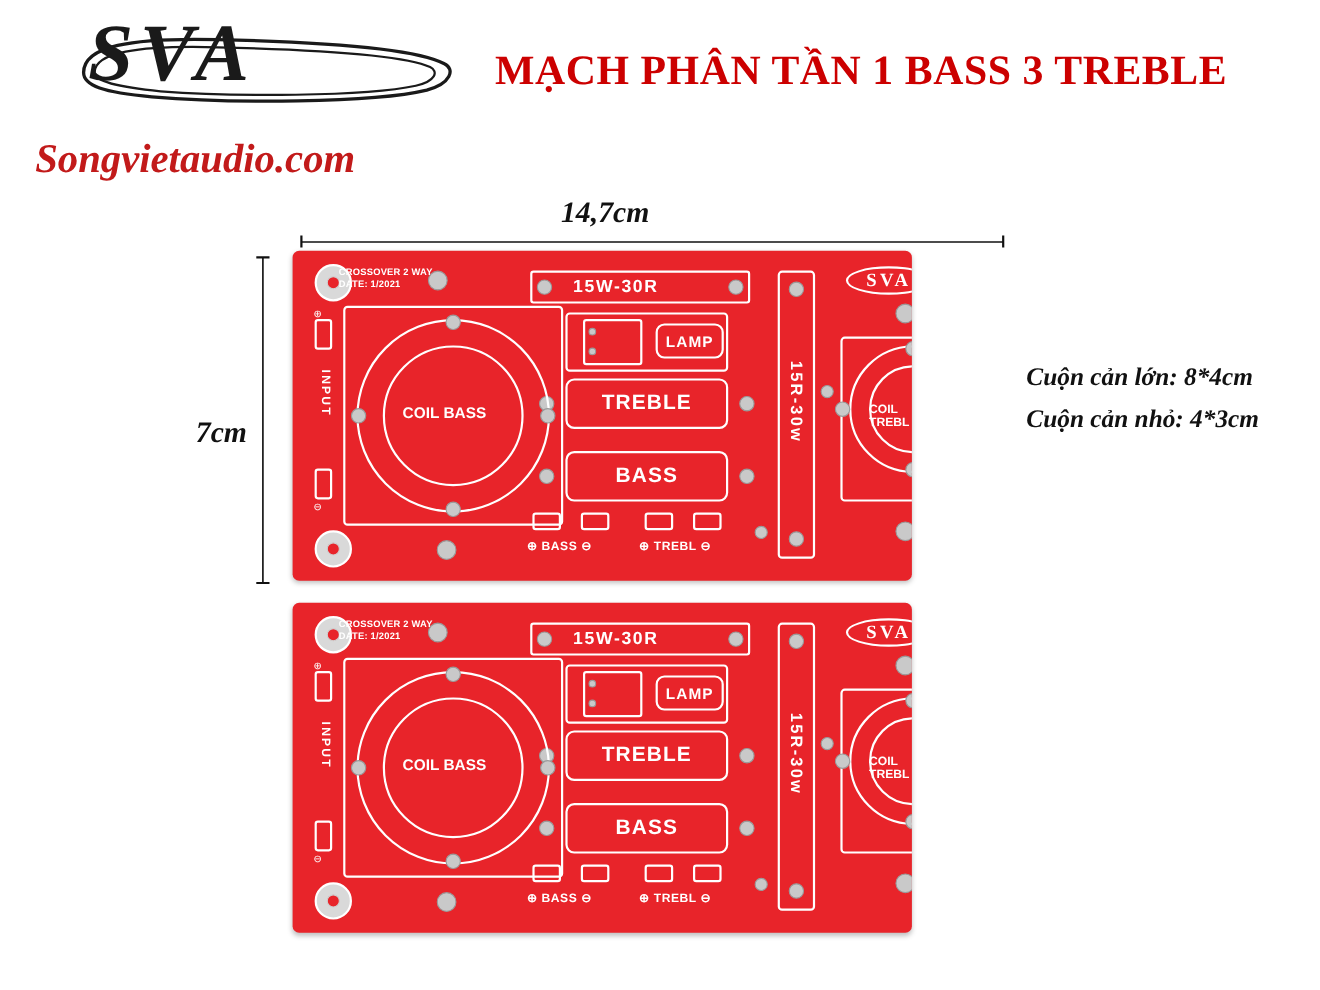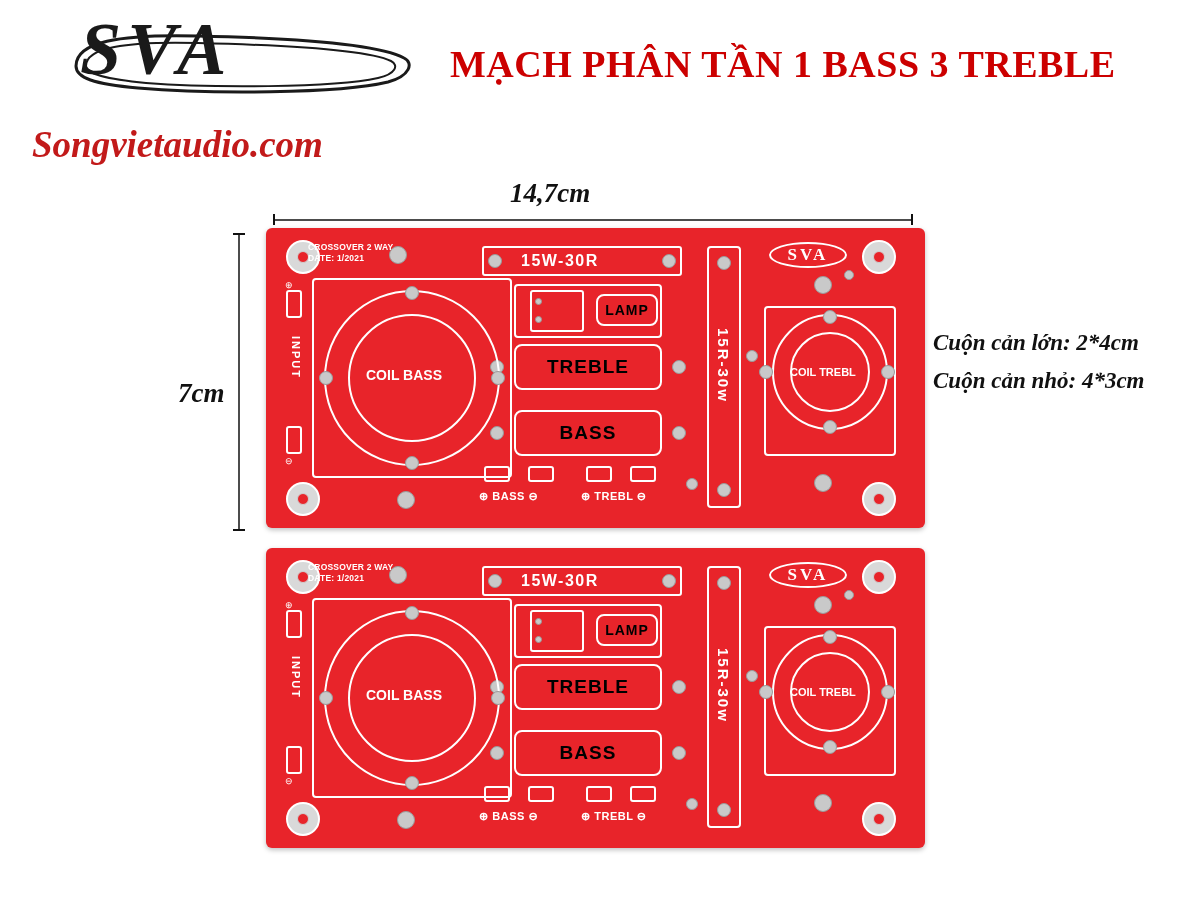--- a/index.html
+++ b/index.html
@@ -77,7 +77,7 @@
   
   .pcb {
     position: absolute;
-    width: 659px; height: 300px;
+    width: 563px; height: 300px;
     background: #e8242a;
     border-radius: 6px;
     box-shadow: 0 2px 5px rgba(0,0,0,0.25);

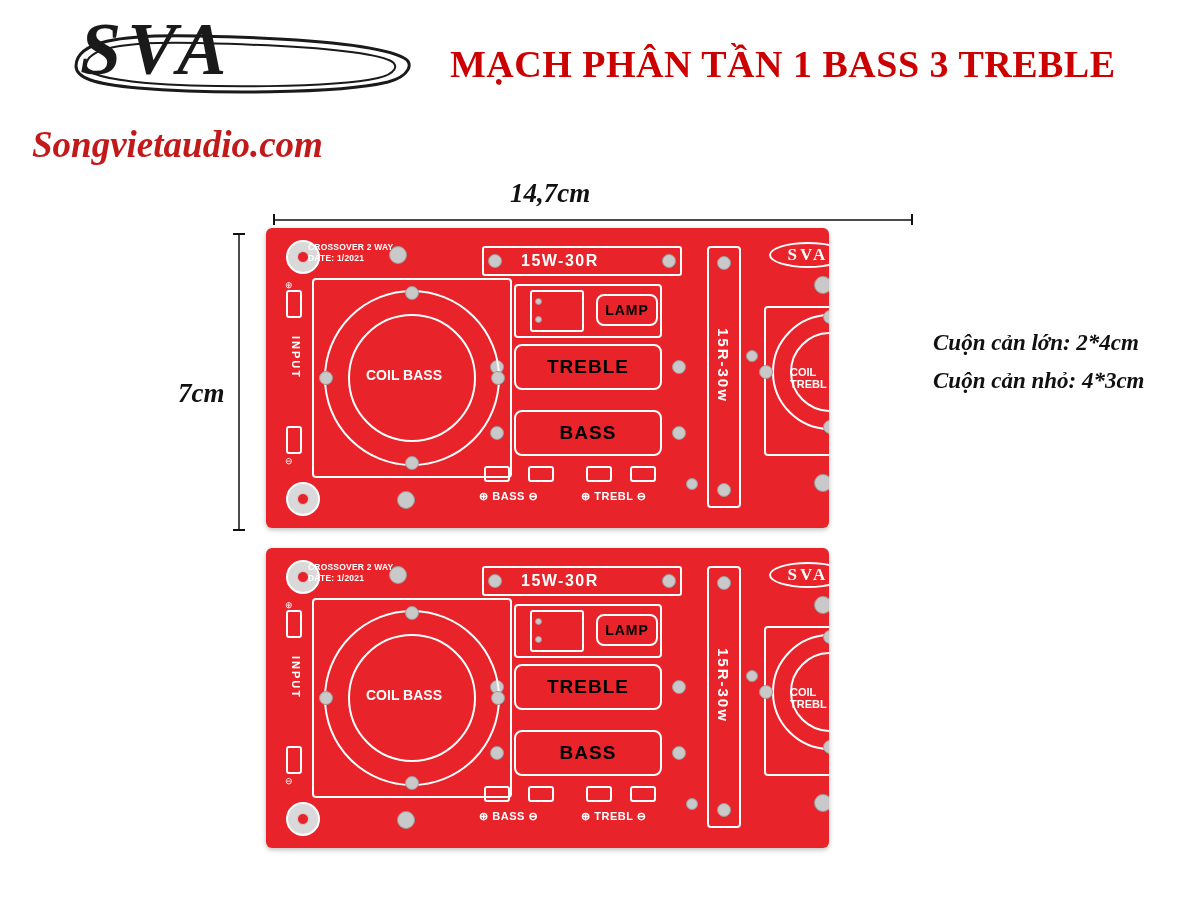--- a/index.html
+++ b/index.html
@@ -110,7 +110,7 @@
   .pcb .label-box {
     position: absolute; border: 2px solid #ffffff; border-radius: 8px;
     display: flex; align-items: center; justify-content: center;
-    color: #000000; font-weight: bold; letter-spacing: 1px;
+    color: #ffffff; font-weight: bold; letter-spacing: 1px;
   }
   .pcb .vert-text {
     position: absolute; color: #fff; font-weight: bold;

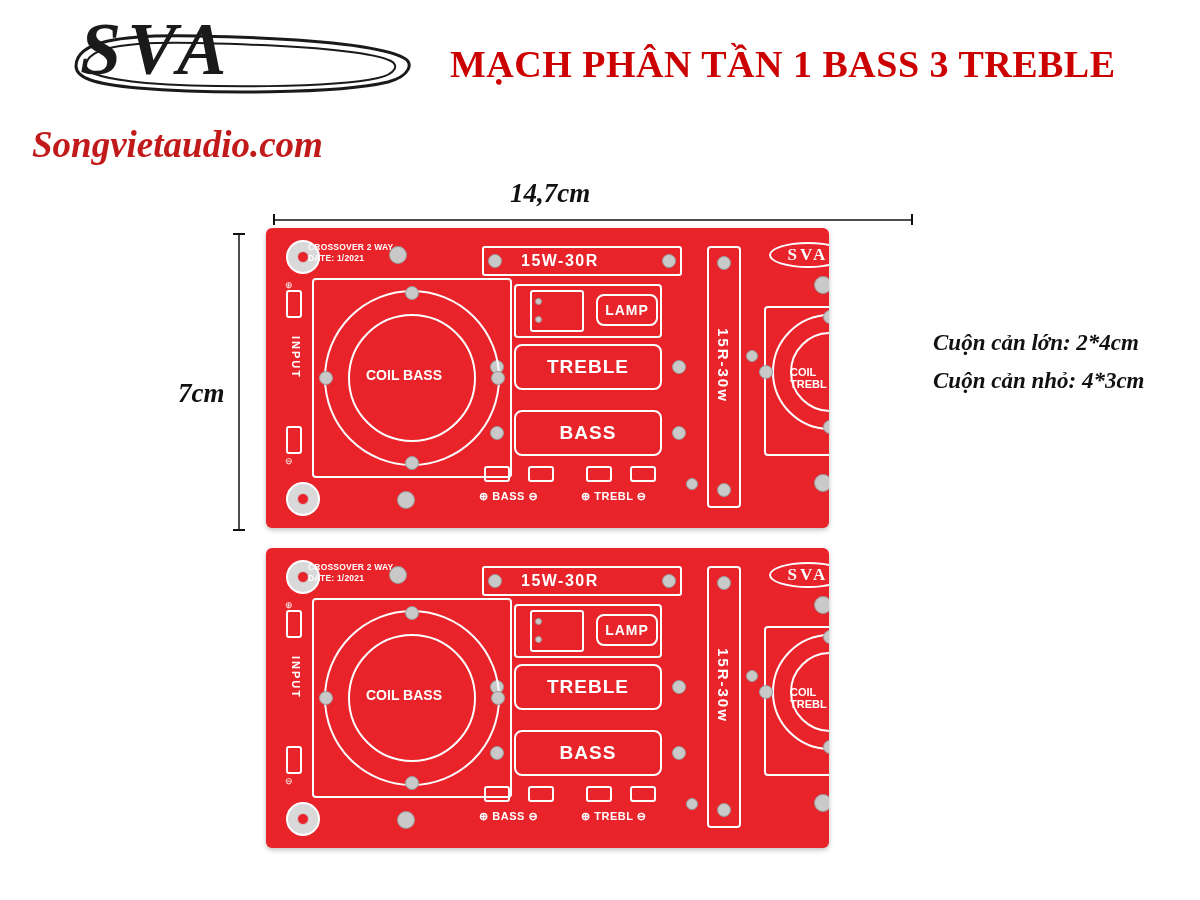--- a/index.html
+++ b/index.html
@@ -160,7 +160,7 @@
 </svg>
 
 <div id="spec-block">
-  <div class="spec-line">Cuộn cản lớn: 2*4cm</div>
+  <div class="spec-line">Cuộn cản lớn: 8*4cm</div>
   <div class="spec-line">Cuộn cản nhỏ: 4*3cm</div>
 </div>
 

